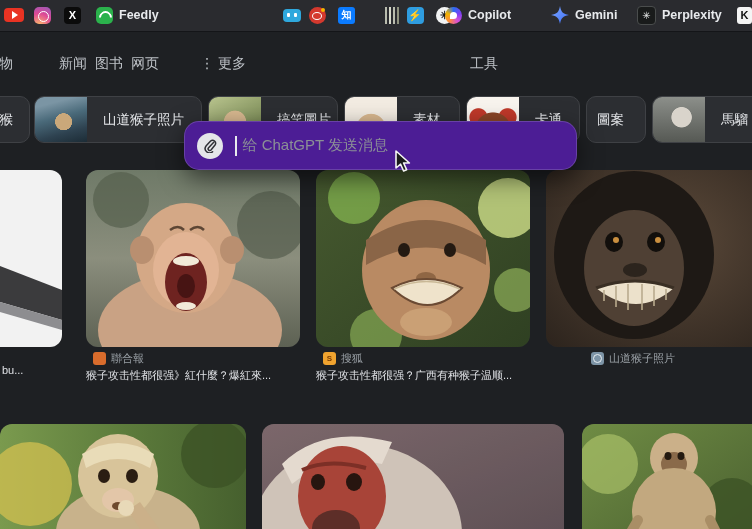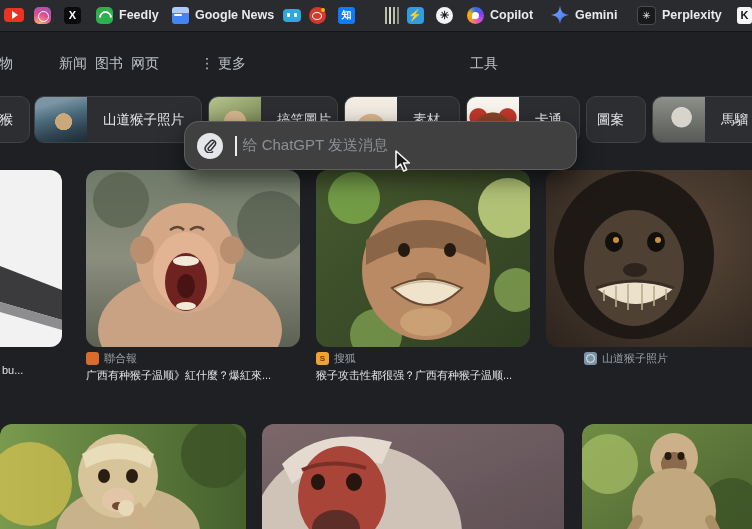--- a/index.html
+++ b/index.html
@@ -90,12 +90,6 @@
         </span>
       <span class="lbl">Feedly</span>
     </div>
-    <div class="bm" style="left:172px">
-      <span class="ic ic-gnews">
-          <i></i>
-        </span>
-      <span class="lbl">Google News</span>
-    </div>
     <div class="bm" style="left:283px">
         <span class="ic ic-bili">
           <i></i>

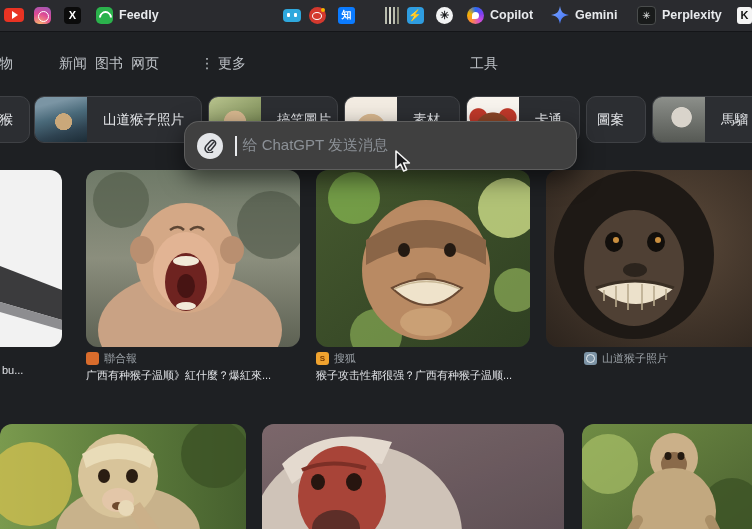--- a/index.html
+++ b/index.html
@@ -114,7 +114,7 @@
     <div class="bm" style="left:436px">
         <span class="ic ic-gpt">✳</span>
       </div>
-    <div class="bm" style="left:467px">
+    <div class="bm" style="left:445px">
       <span class="ic ic-copilot">
           <i></i>
         </span>

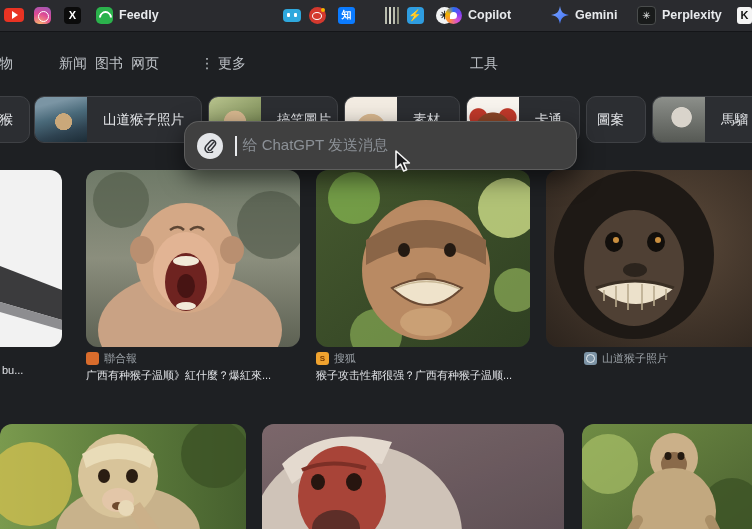--- a/index.html
+++ b/index.html
@@ -50,7 +50,7 @@
   .th4{background:radial-gradient(circle at 50% 75%,#f0cfa8 0 18%,#8a4527 22% 42%,transparent 44%),radial-gradient(circle at 22% 45%,#c0392a 0 18%,transparent 20%),radial-gradient(circle at 78% 45%,#c0392a 0 18%,transparent 20%),#f8f4ee;}
   .th6{background:radial-gradient(circle at 55% 45%,#d9d4cb 0 26%,transparent 28%),linear-gradient(180deg,#8c8f8a,#565954);}
   
-  .overlay{position:absolute;left:184px;top:121px;width:391px;height:47px;background:#404040;
+  .overlay{position:absolute;left:184px;top:121px;width:391px;height:47px;background:#4c1d95;
            border:1px solid rgba(255,255,255,.16);border-radius:15px;display:flex;align-items:center;
            box-shadow:0 8px 24px rgba(0,0,0,.55);z-index:40;}
   .clip-btn{width:26px;height:26px;margin-left:12px;border-radius:50%;background:#e4e6e9;

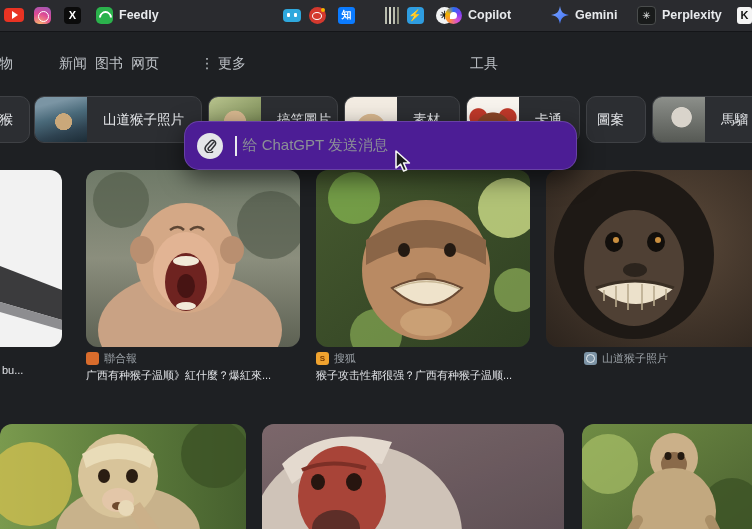--- a/index.html
+++ b/index.html
@@ -59,7 +59,7 @@
   .ph{color:#8b9096;font-size:15px;margin-left:6px;white-space:nowrap;}
   
   .rimg{position:absolute;overflow:hidden;background:#26282c;}
-  .cap-src{position:absolute;display:flex;align-items:center;gap:5px;color:#9aa0a6;font-size:11px;white-space:nowrap;}
+  .cap-src{position:absolute;display:flex;align-items:center;gap:5px;color:#9aa0a6;font-size:11px;white-space:nowrap;margin-left:7px;}
   .srcic{width:13px;height:13px;border-radius:3px;display:flex;align-items:center;justify-content:center;flex:0 0 auto;color:#fff;font-size:8px;font-weight:700;}
   .cap-title{position:absolute;color:#dfe1e5;font-size:11px;white-space:nowrap;overflow:hidden;}
   

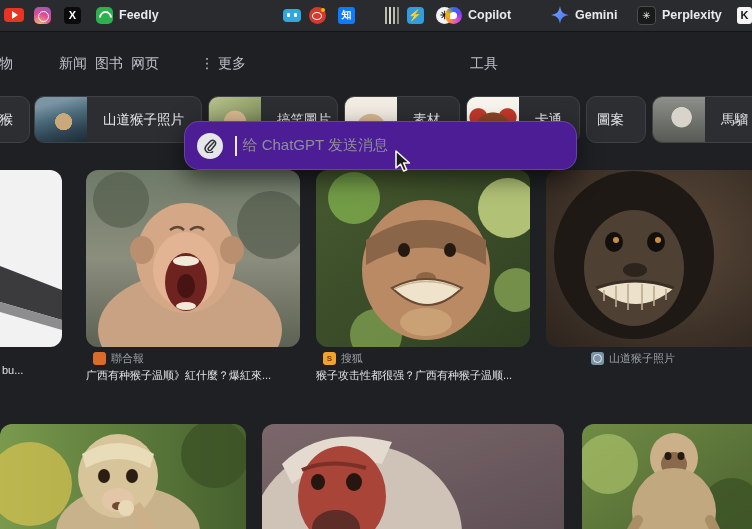--- a/index.html
+++ b/index.html
@@ -272,7 +272,7 @@
     <span class="srcic" style="background:#d96c2c"></span>
     <span>聯合報</span>
   </div>
-  <div class="cap-title" style="left:86px;top:368px;width:216px">广西有种猴子温顺》紅什麼？爆紅來...</div>
+  <div class="cap-title" style="left:86px;top:368px;width:216px">猴子攻击性都很强》紅什麼？爆紅來...</div>
 
   <div class="cap-src" style="left:316px;top:351px">
     <span class="srcic" style="background:#f0a32f;color:#7a3c00">S</span>

